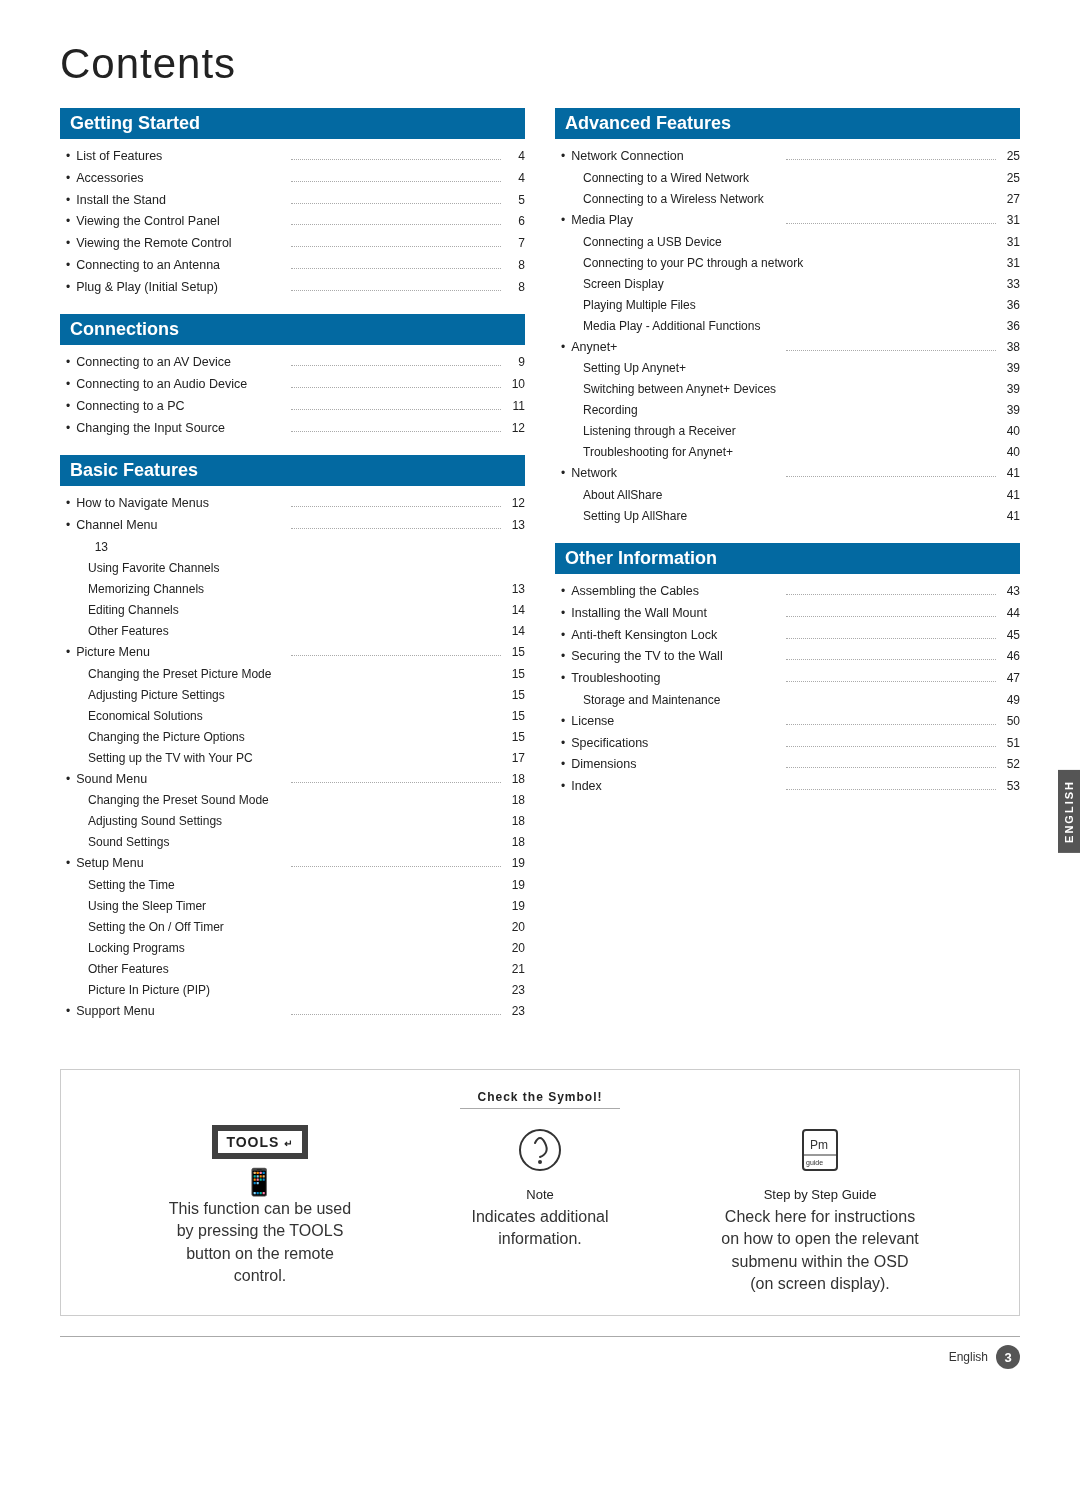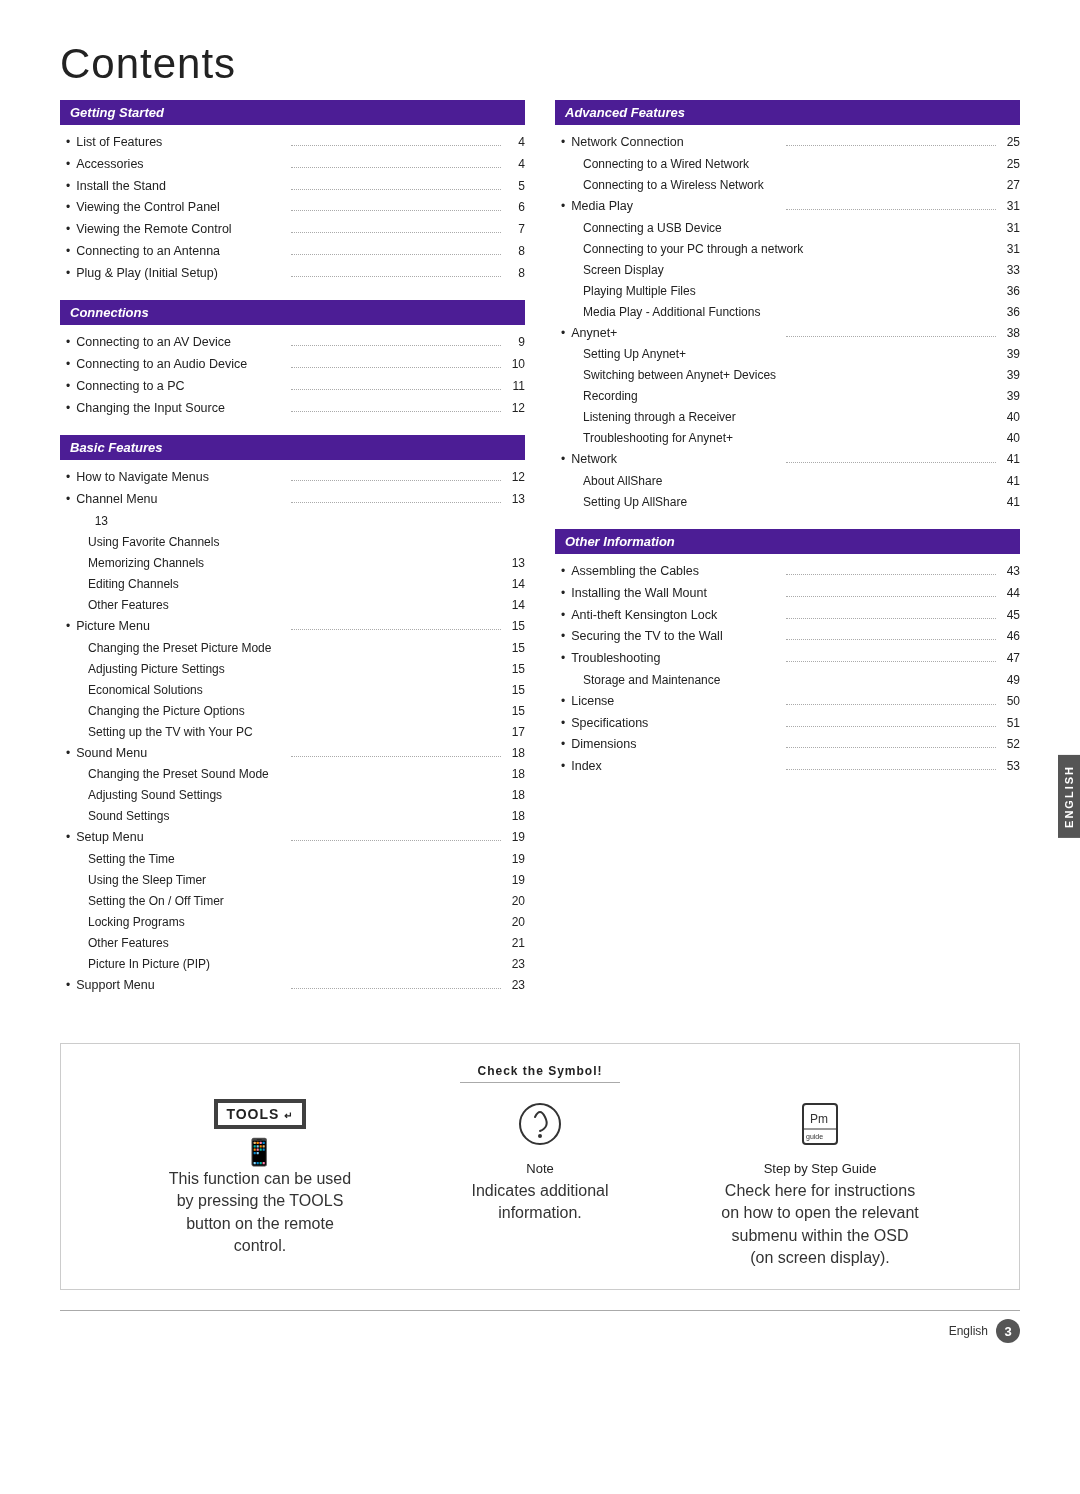--- a/index.html
+++ b/index.html
@@ -19,7 +19,7 @@
       font-size: 42px;
       font-weight: 300;
       color: #222;
-      margin-bottom: 12px;
+      margin-bottom: 20px;
       letter-spacing: 1px;
     }
     .two-col {

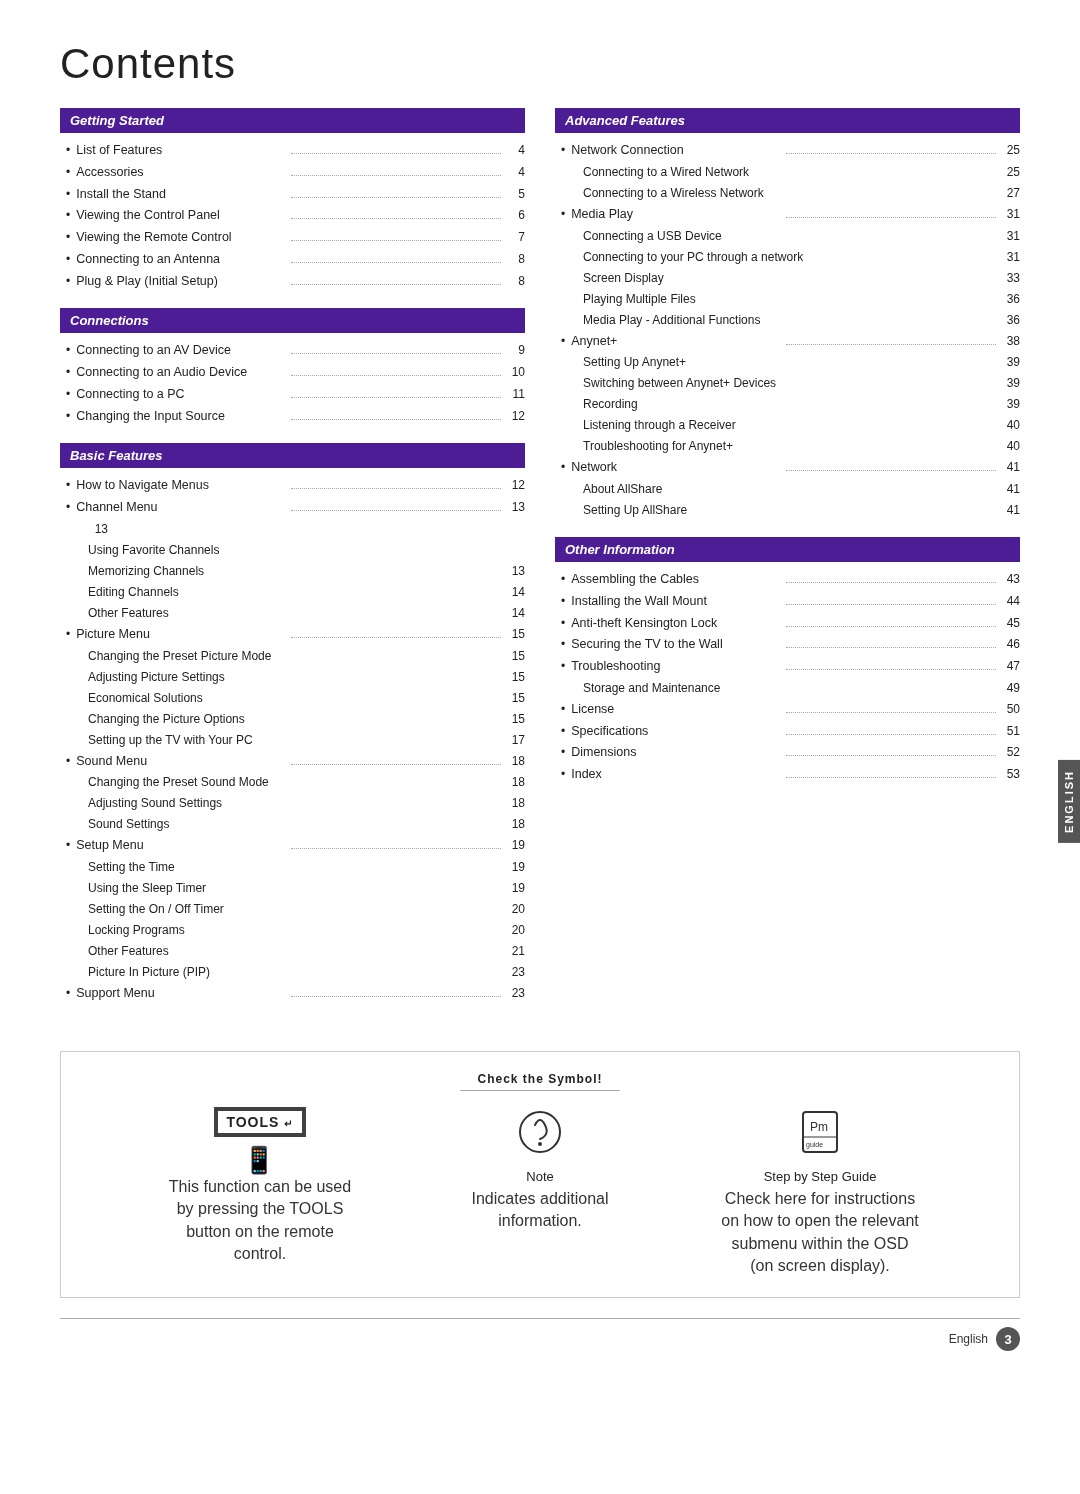--- a/index.html
+++ b/index.html
@@ -30,13 +30,12 @@
       flex: 1;
     }
     .section-header {
-      background: #4c1d95;
+      background: #0369a1;
       color: #fff;
-      font-size: 13px;
+      font-size: 18px;
       font-weight: bold;
       padding: 5px 10px;
       margin-bottom: 8px;
-      font-style: italic;
     }
     .section {
       margin-bottom: 18px;

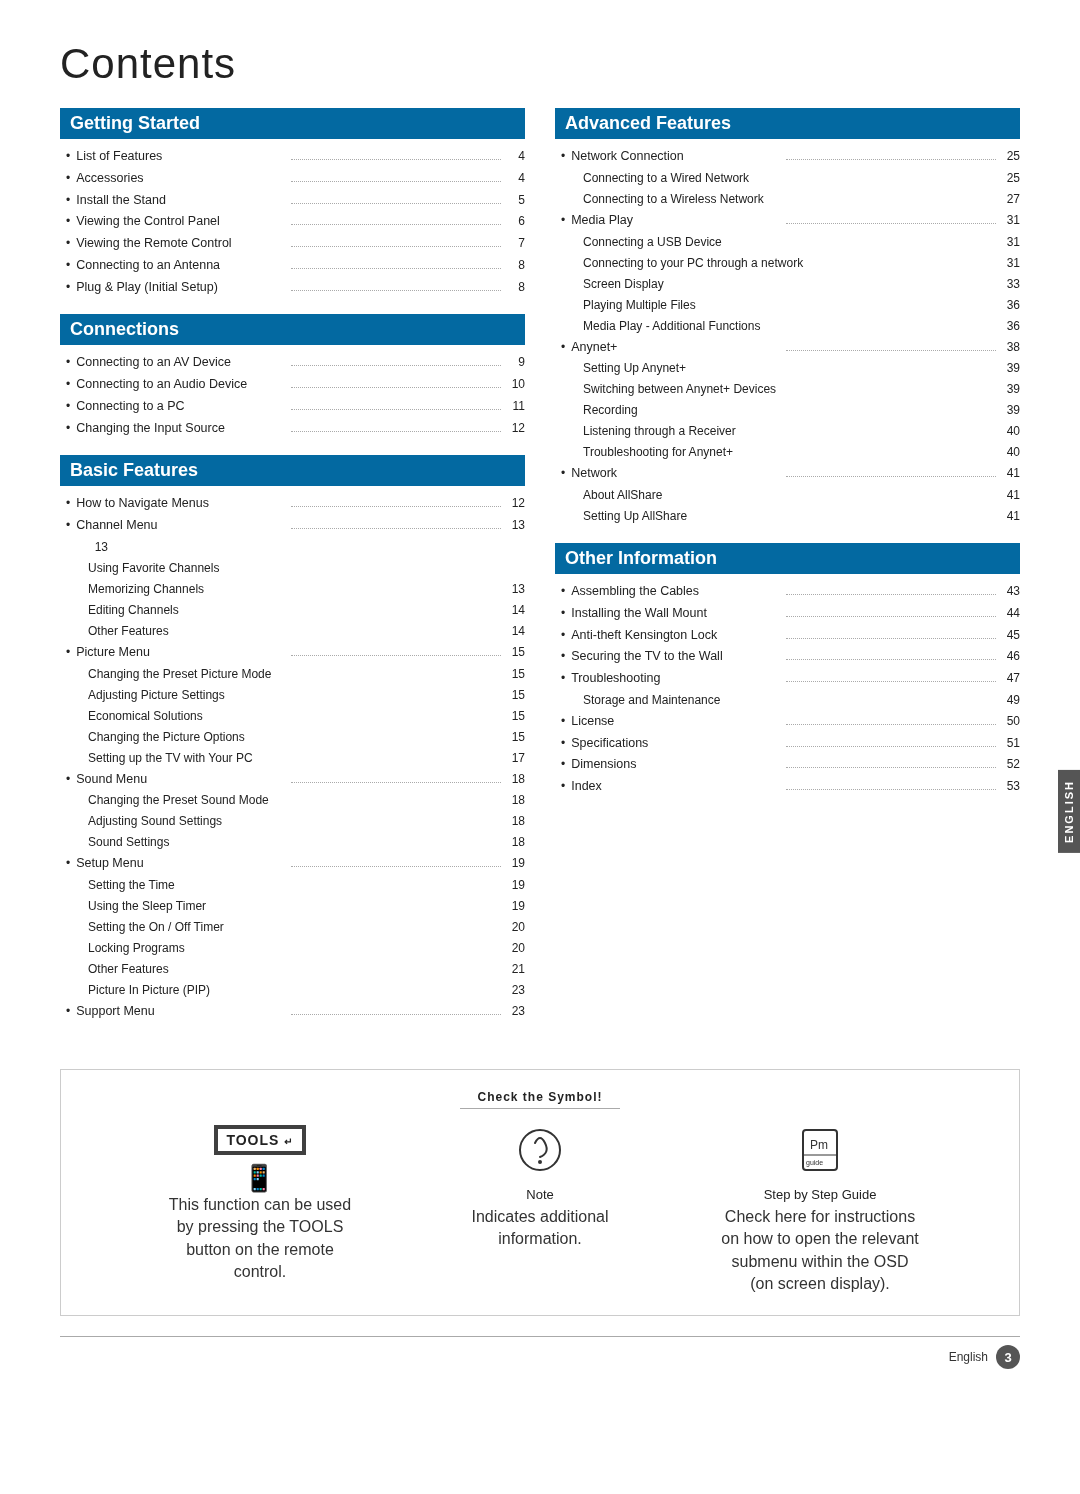--- a/index.html
+++ b/index.html
@@ -131,7 +131,7 @@
       line-height: 1.4;
     }
     .tools-box {
-      border: 4px solid #404040;
+      border: 6px solid #404040;
       display: inline-block;
       padding: 3px 8px;
       font-size: 14px;

